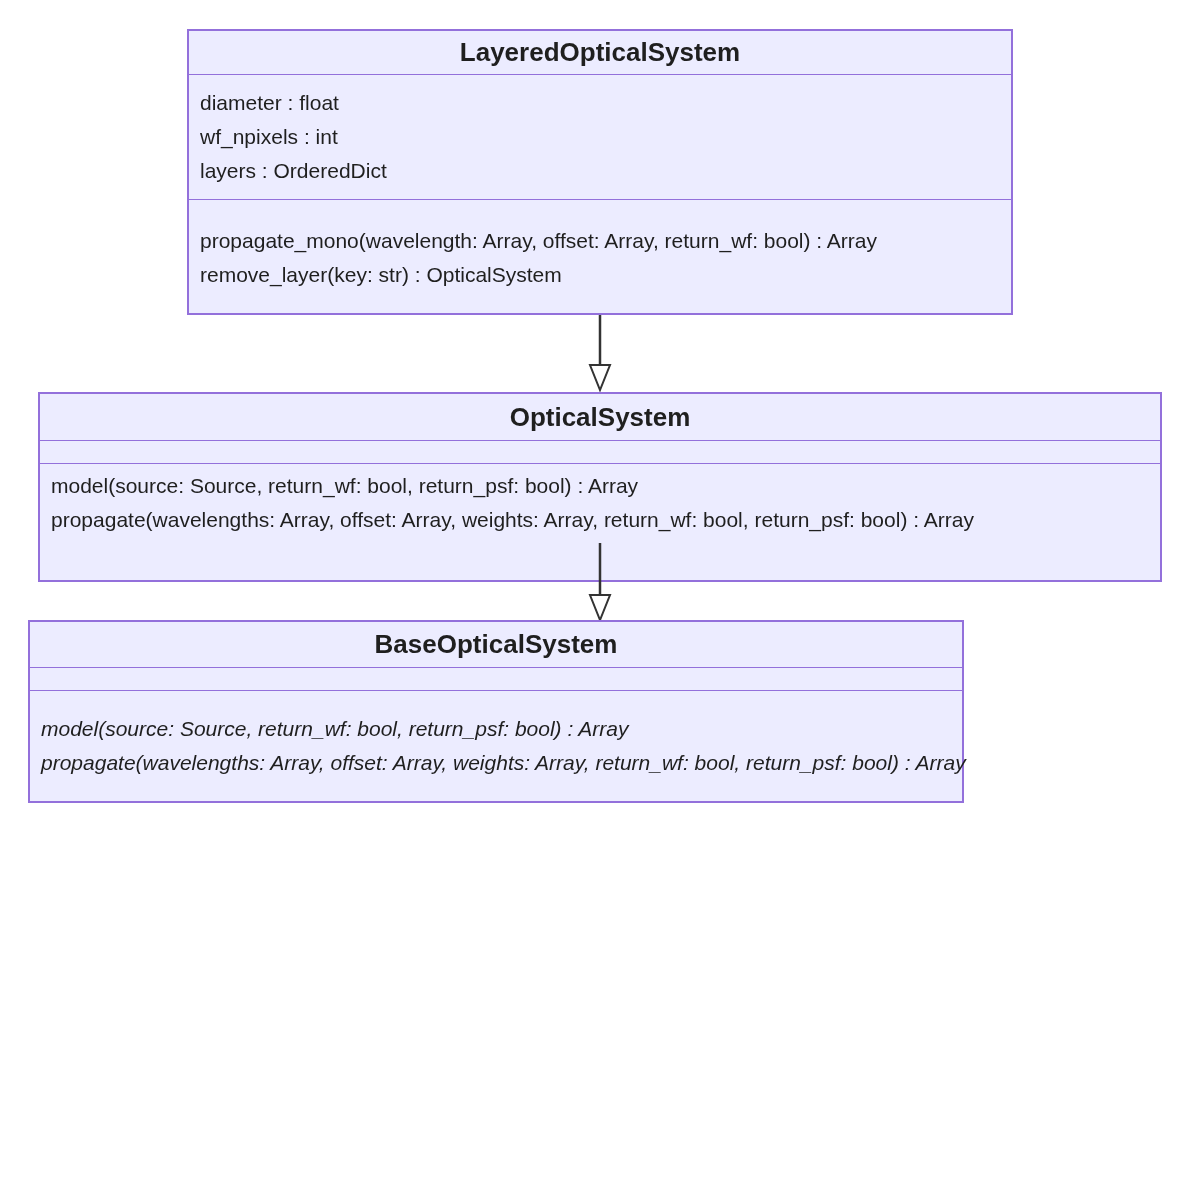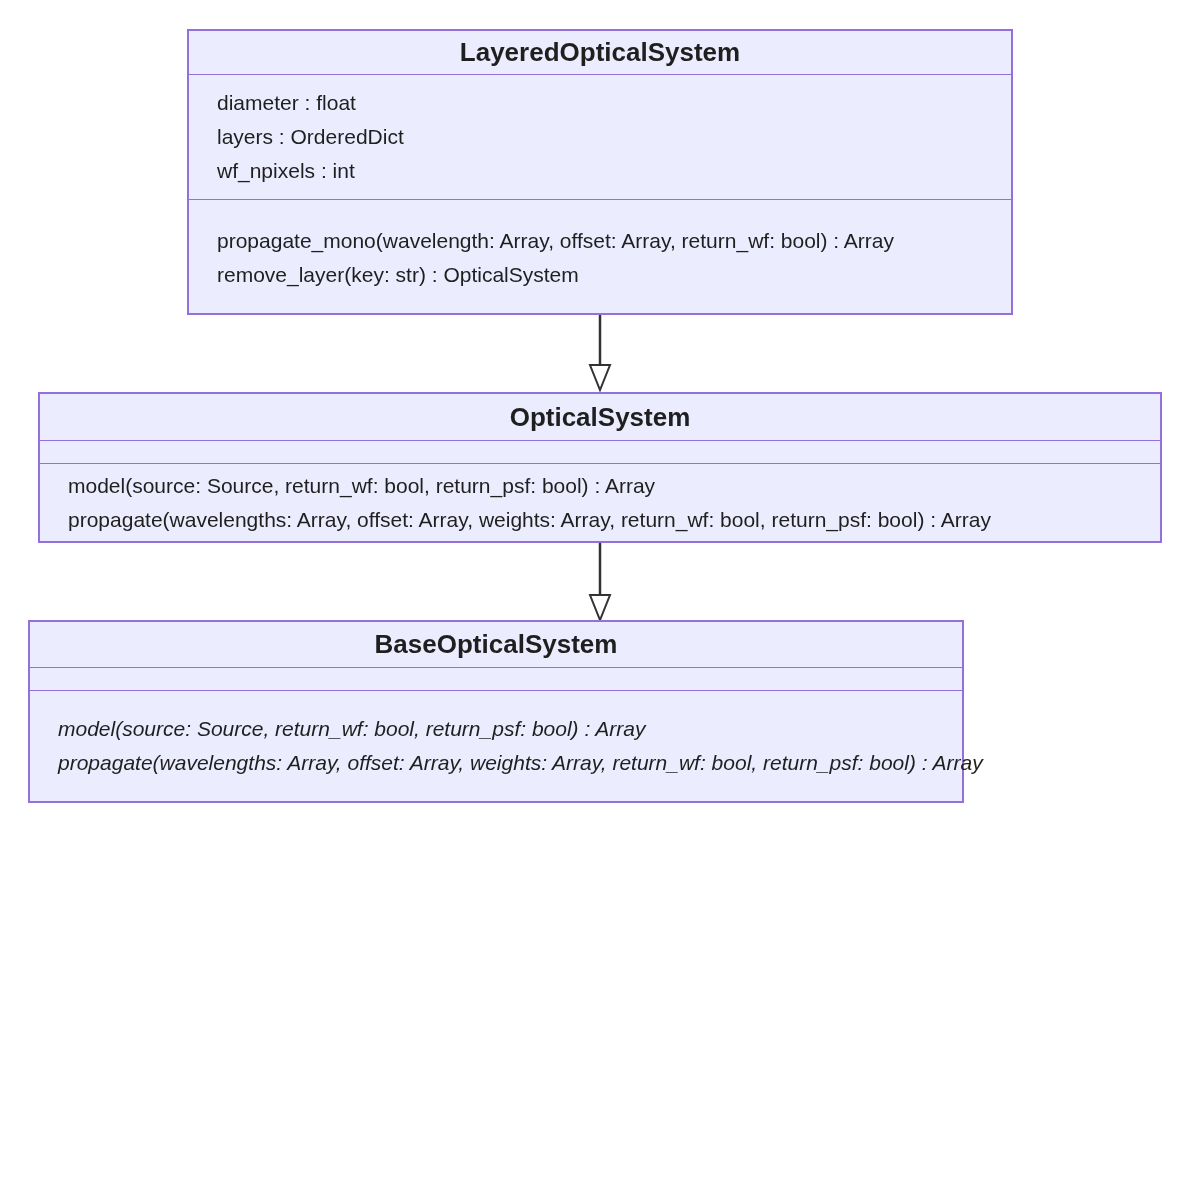--- a/index.html
+++ b/index.html
@@ -36,7 +36,7 @@
     display: flex;
     flex-direction: column;
     justify-content: center;
-    padding-left: 28px;
+    padding-left: 11px;
     padding-right: 6px;
     overflow: visible;
   }

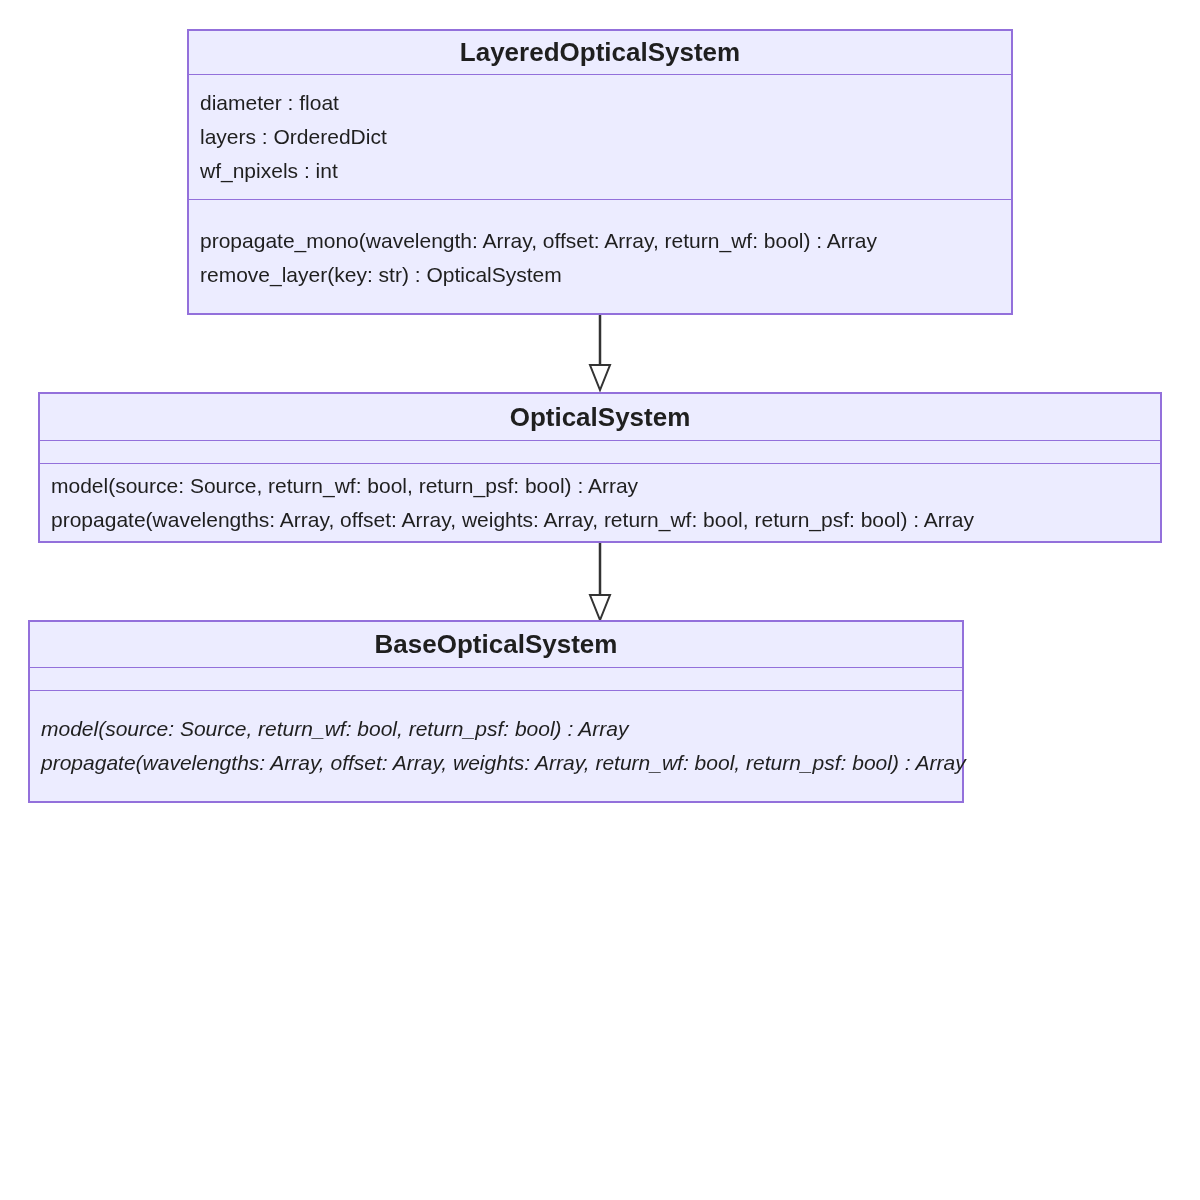--- a/index.html
+++ b/index.html
@@ -80,8 +80,8 @@
     <div class="class-title">LayeredOpticalSystem</div>
     <div class="section attrs">
       <div class="member">diameter : float</div>
+      <div class="member">wf_npixels : int</div>
       <div class="member">layers : OrderedDict</div>
-      <div class="member">wf_npixels : int</div>
     </div>
     <div class="section methods">
       <div class="member">propagate_mono(wavelength: Array, offset: Array, return_wf: bool) : Array</div>

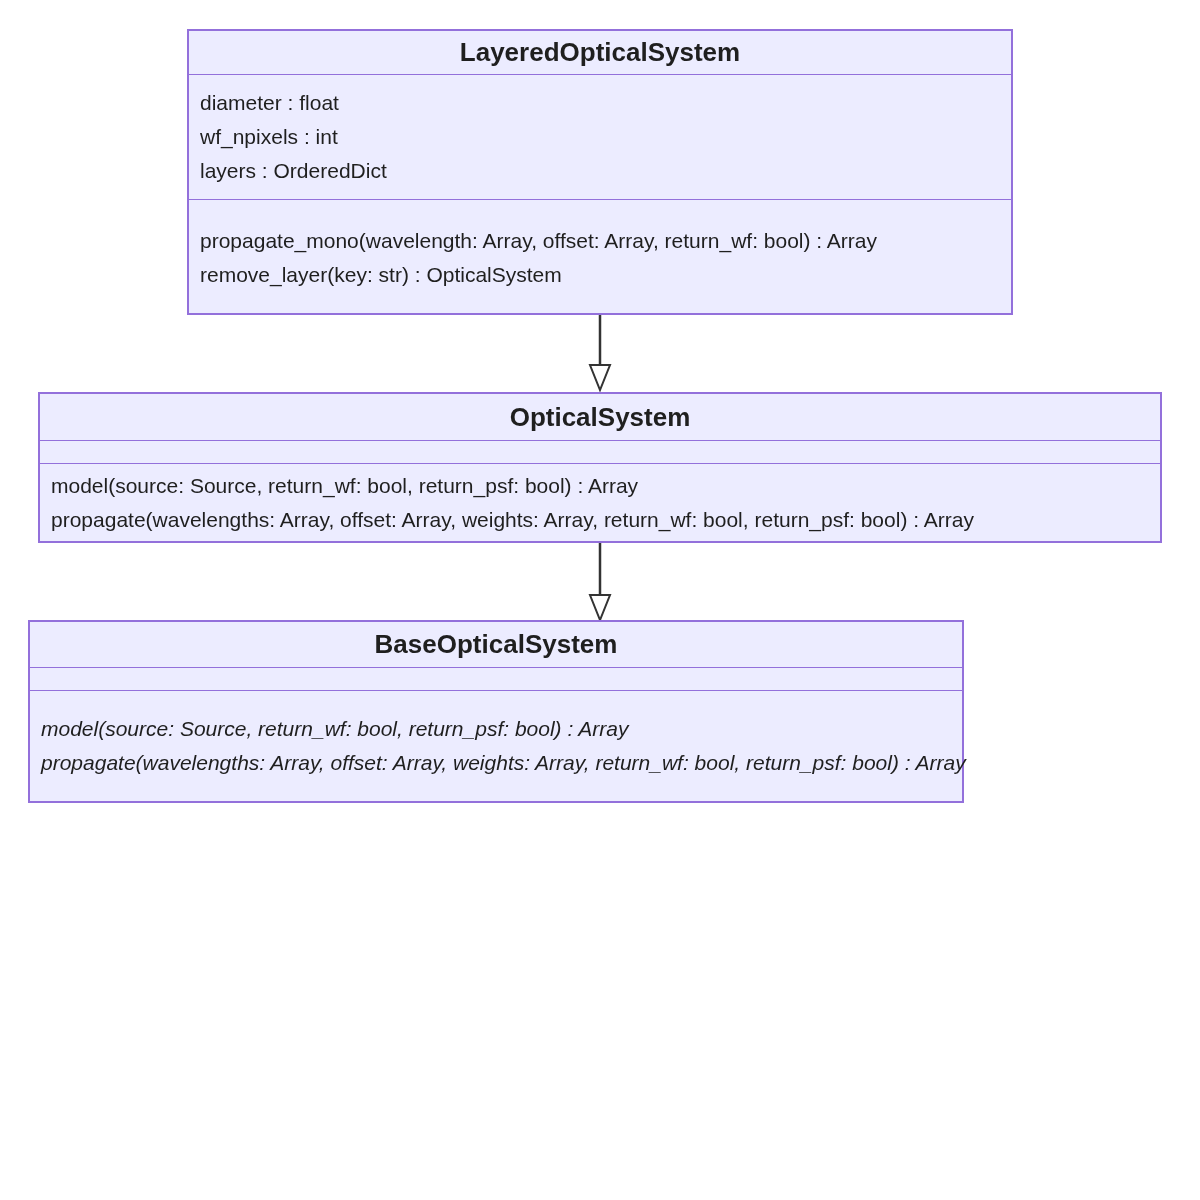--- a/index.html
+++ b/index.html
@@ -54,7 +54,7 @@
   .box1 .attrs   { height: 125px; }
   .box1 .methods { height: 116px; }
   
-  .box2 { left: 38px; top: 392px; width: 1124px; height: 151px; }
+  .box2 { left: 38px; top: 392px; width: 1124px; height: 190px; }
   .box2 .class-title { height: 46px; }
   .box2 .attrs   { height: 23px; }
   .box2 .methods { height: 78px; }

